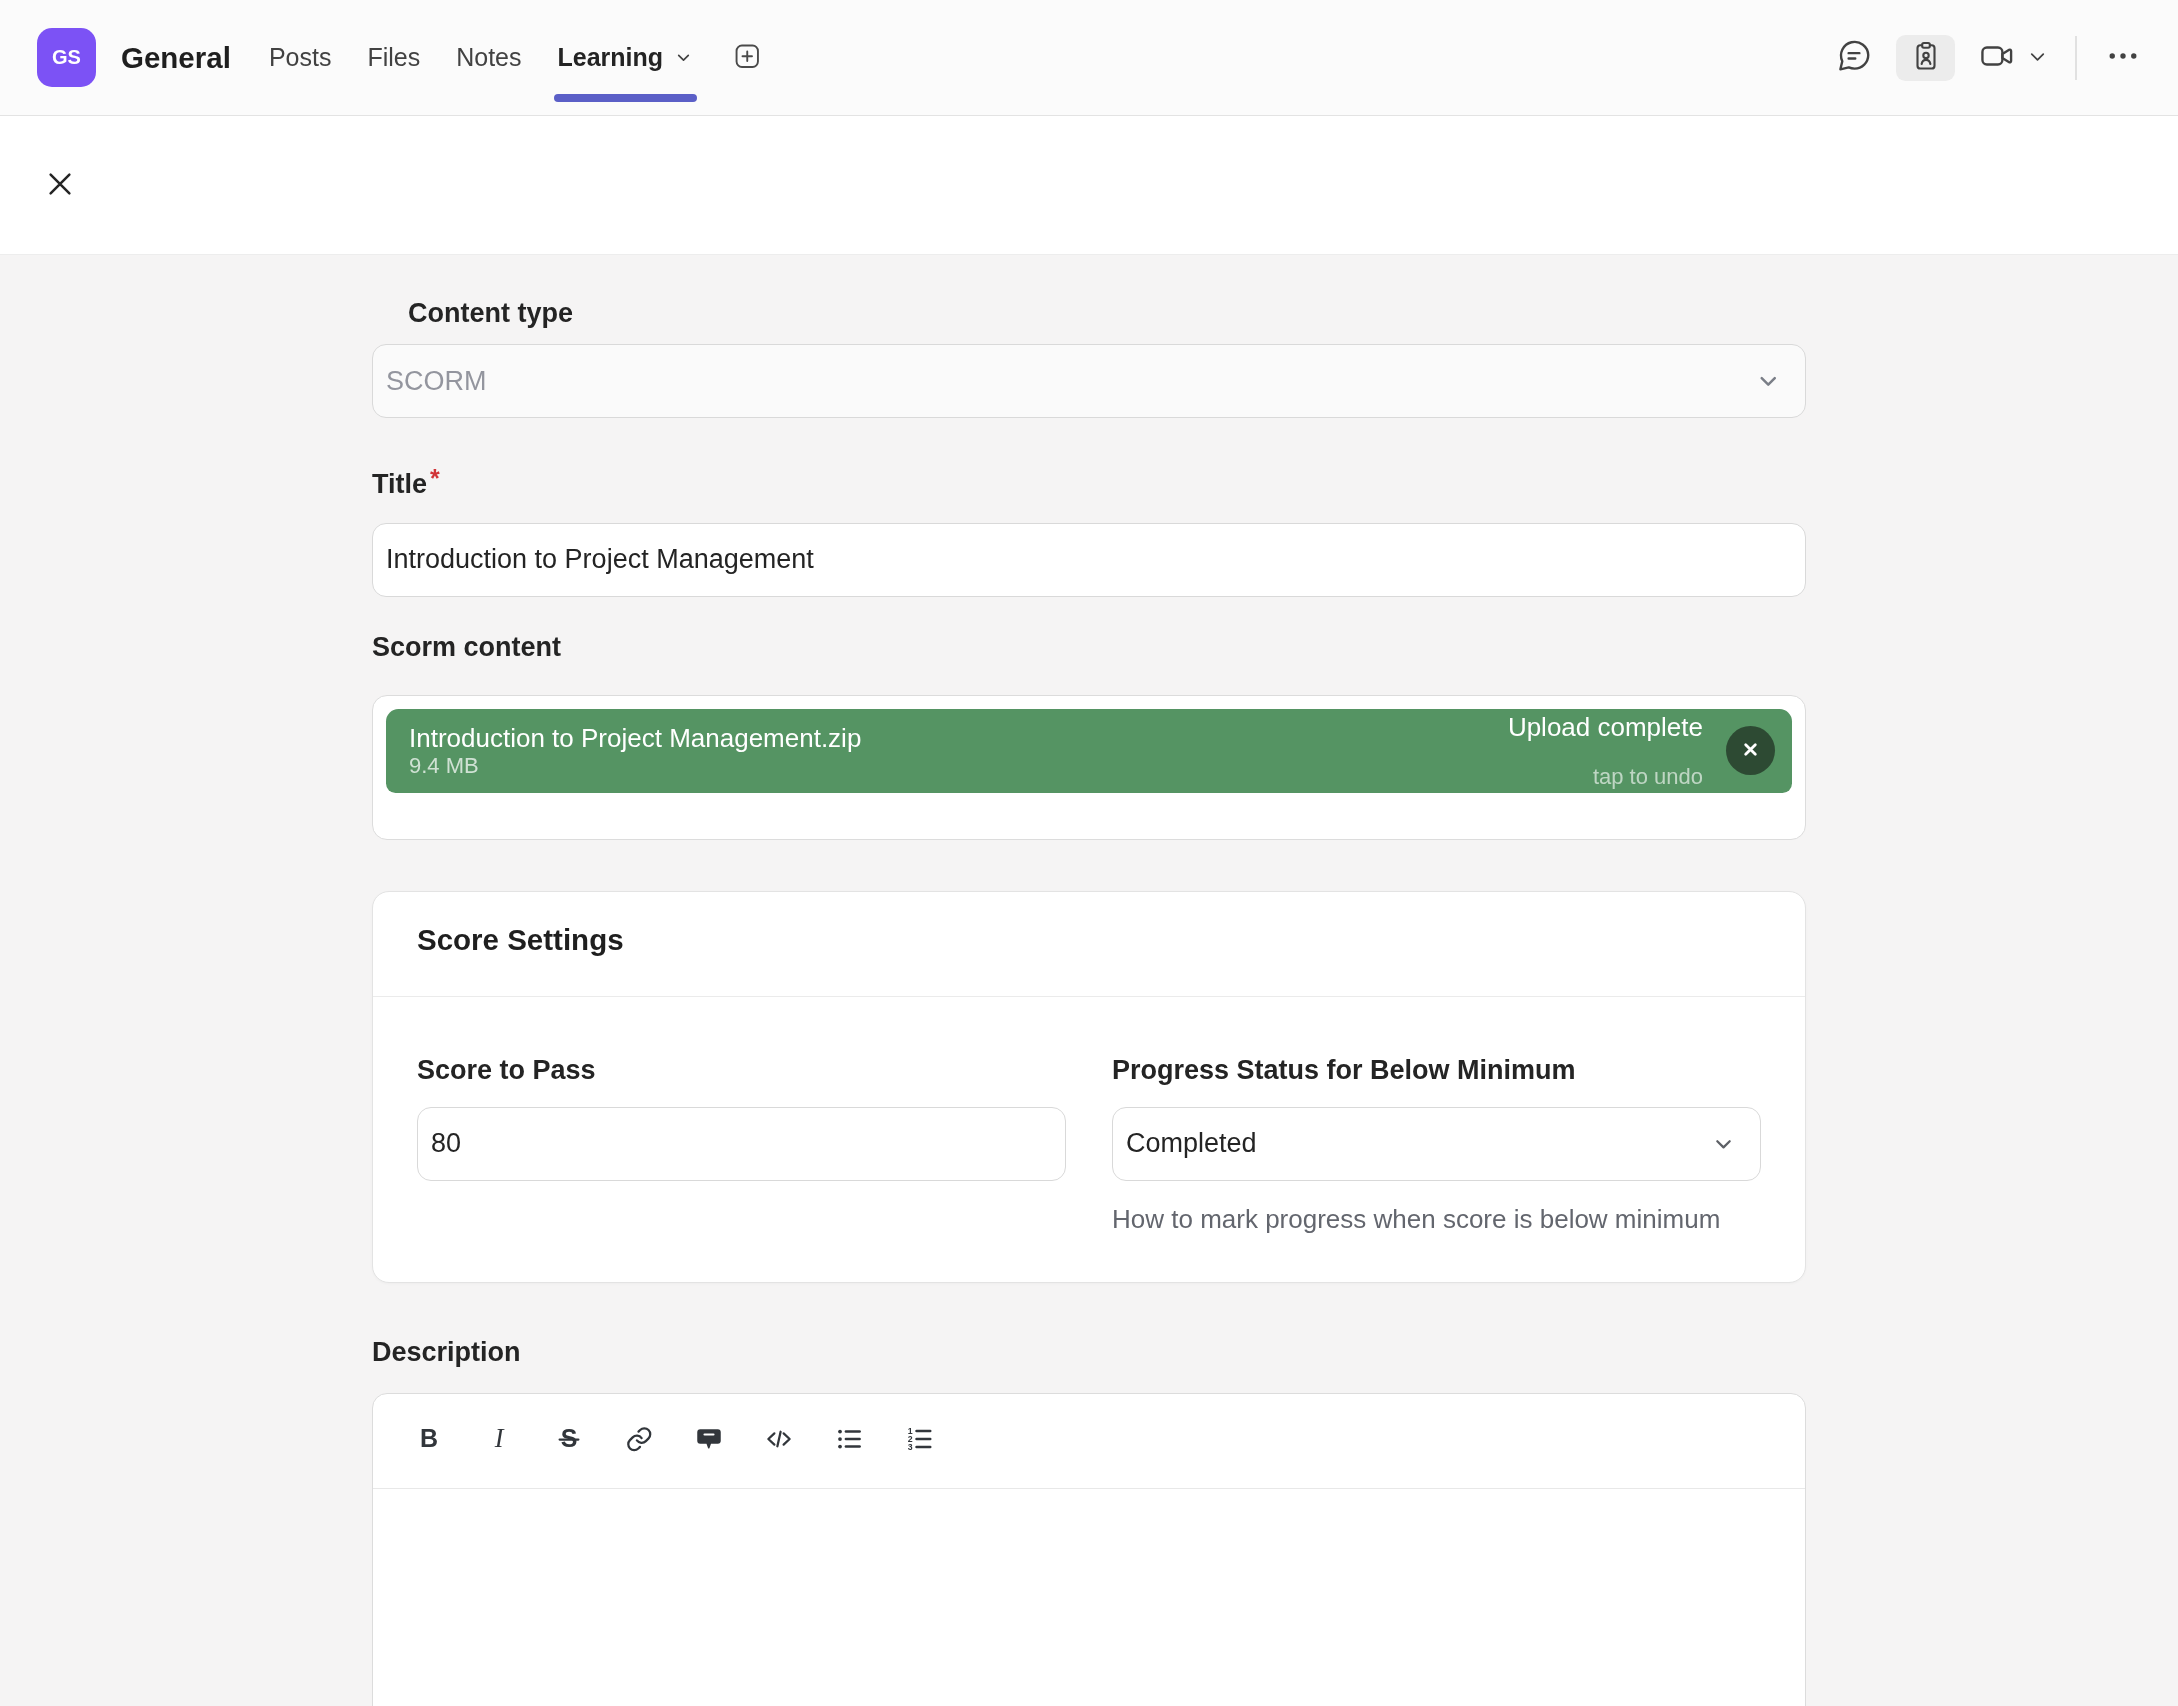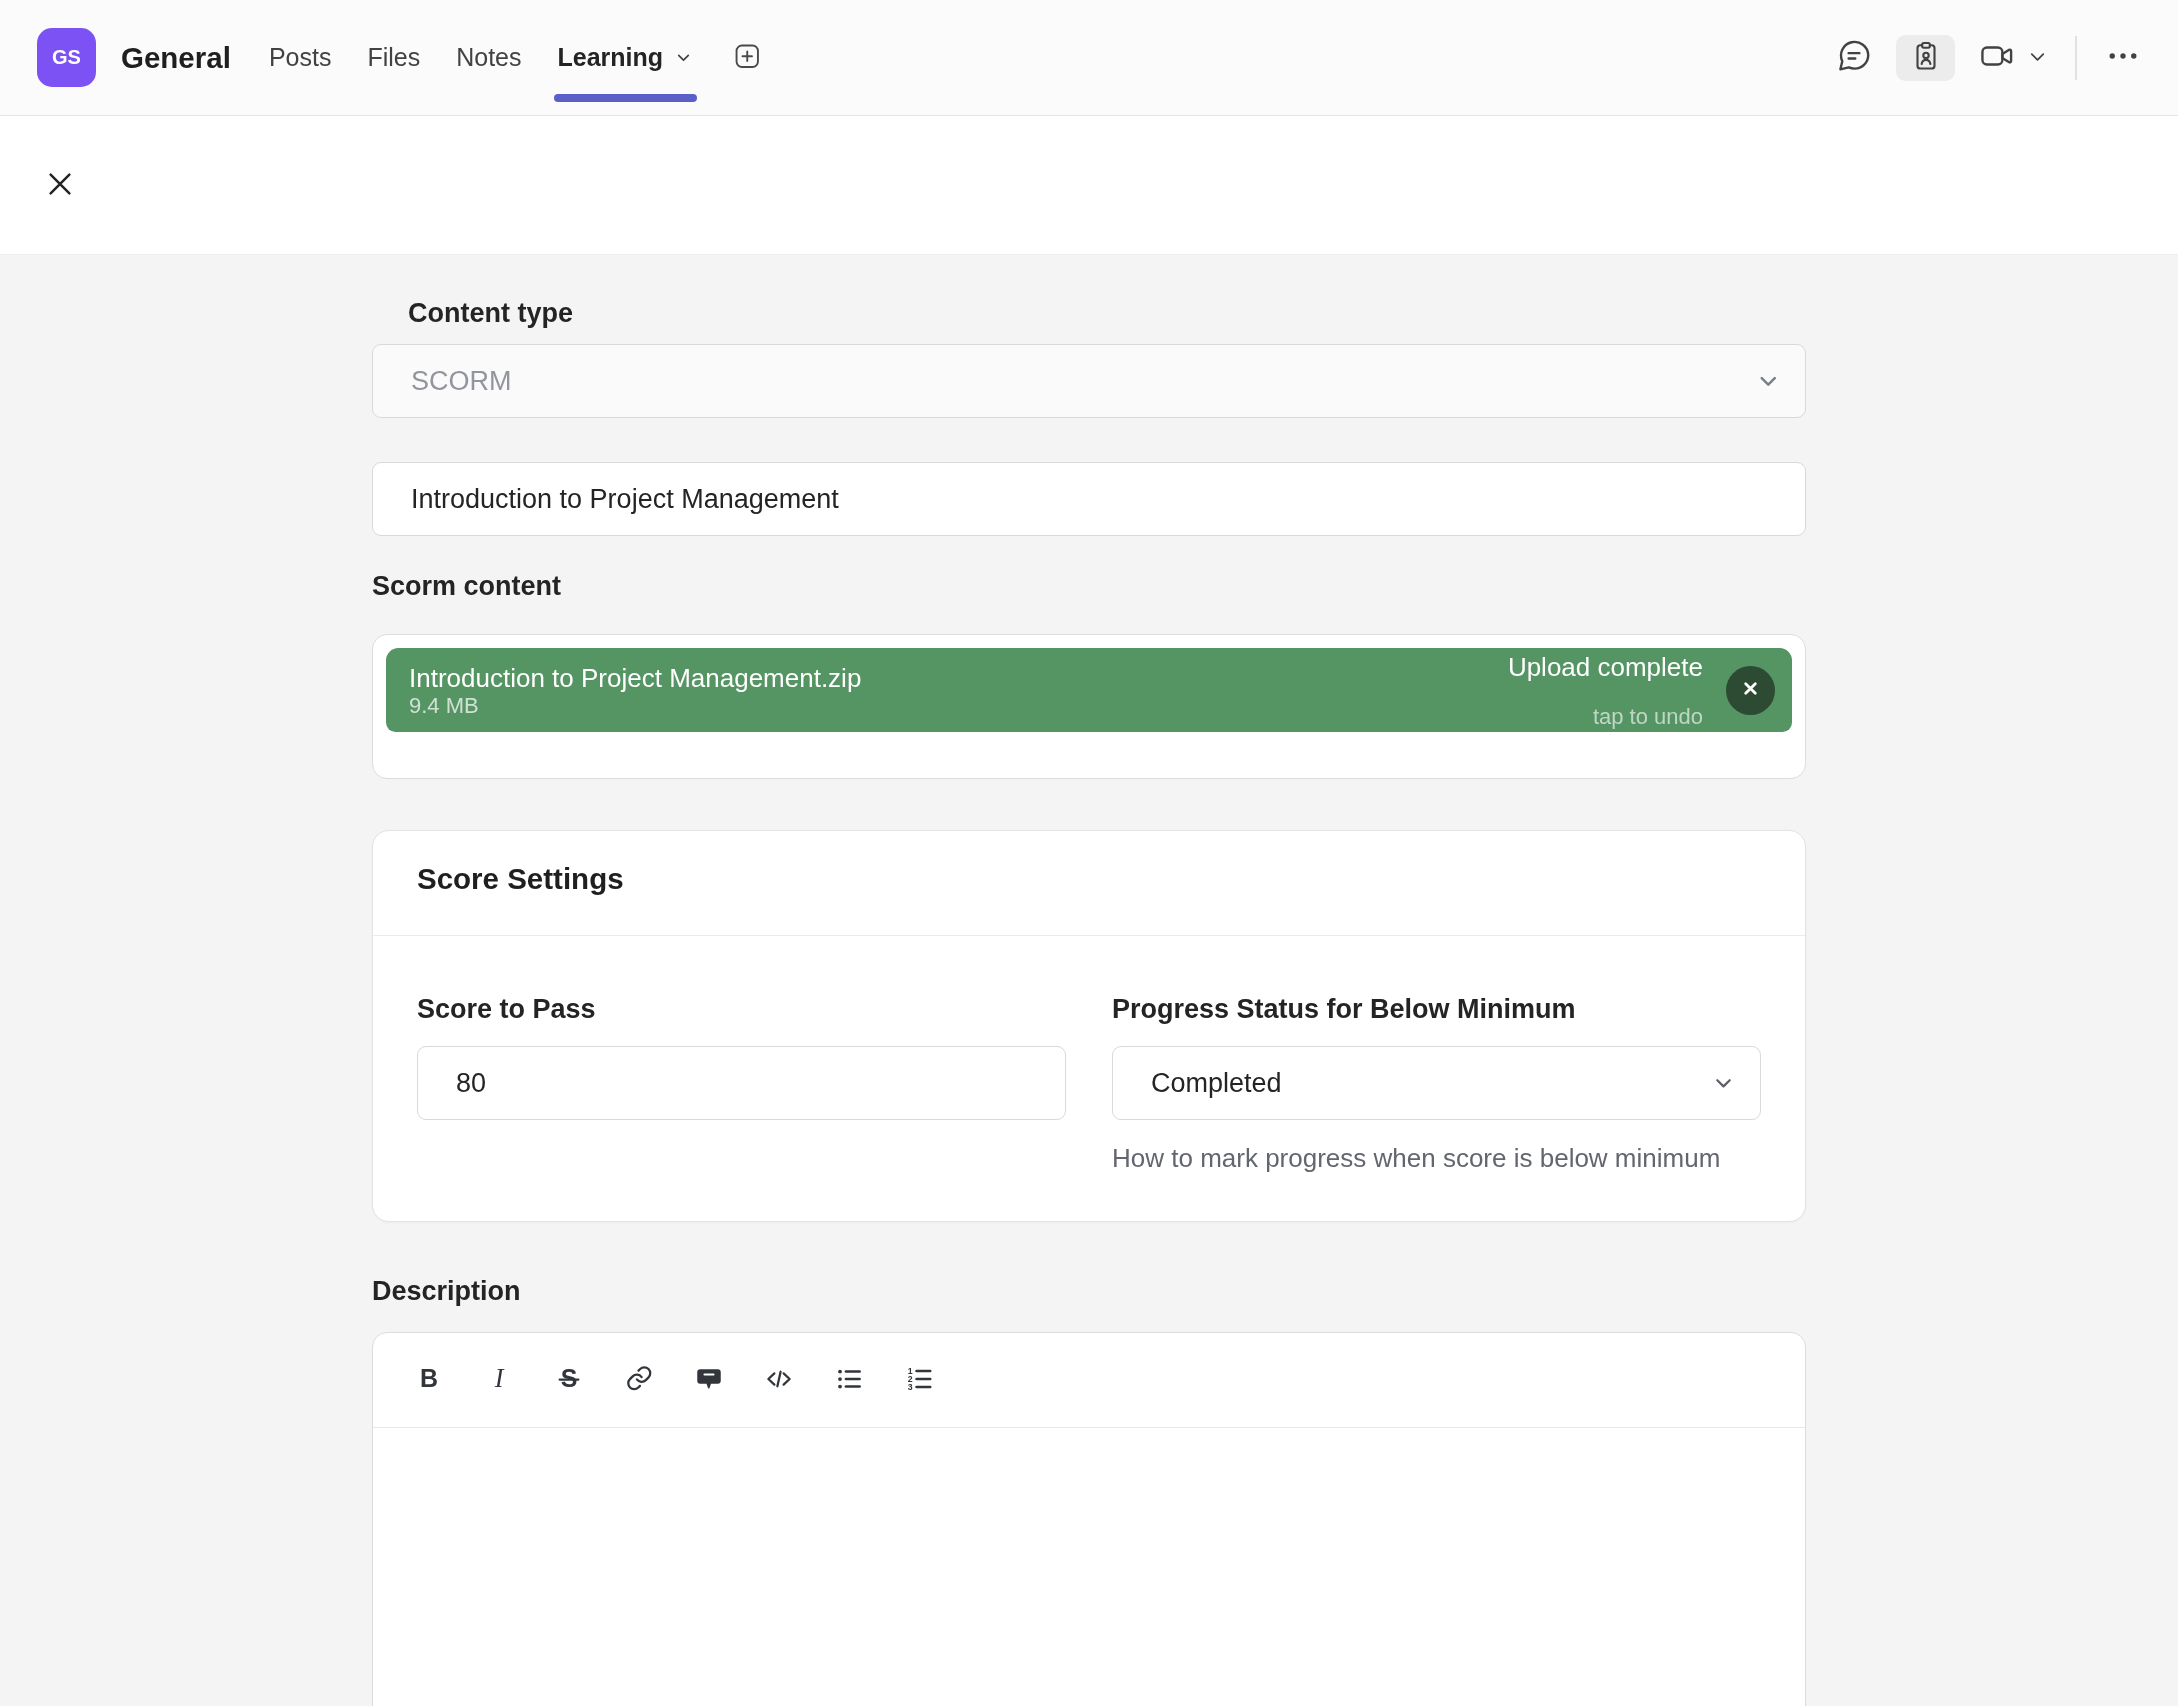--- a/index.html
+++ b/index.html
@@ -53,8 +53,8 @@
   .required{color:#d13438;font-size:25px;font-weight:600;vertical-align:5.7px;margin-left:2.9px;}
 
   .control{
-    height:74px;width:100%;border:1.9px solid #d9d9d9;border-radius:9px;background:#fff;
-    display:flex;align-items:center;padding:0 38px;font-size:27px;color:#242424;position:relative;
+    height:74px;width:100%;border:1.9px solid #d9d9d9;border-radius:14px;background:#fff;
+    display:flex;align-items:center;padding:0 13px;font-size:27px;color:#242424;position:relative;
   }
   input.control{font-family:"Liberation Sans", sans-serif;outline:none;}
   .select .chevron{position:absolute;right:23px;top:50%;transform:translateY(-50%);display:flex;color:#70737b;}

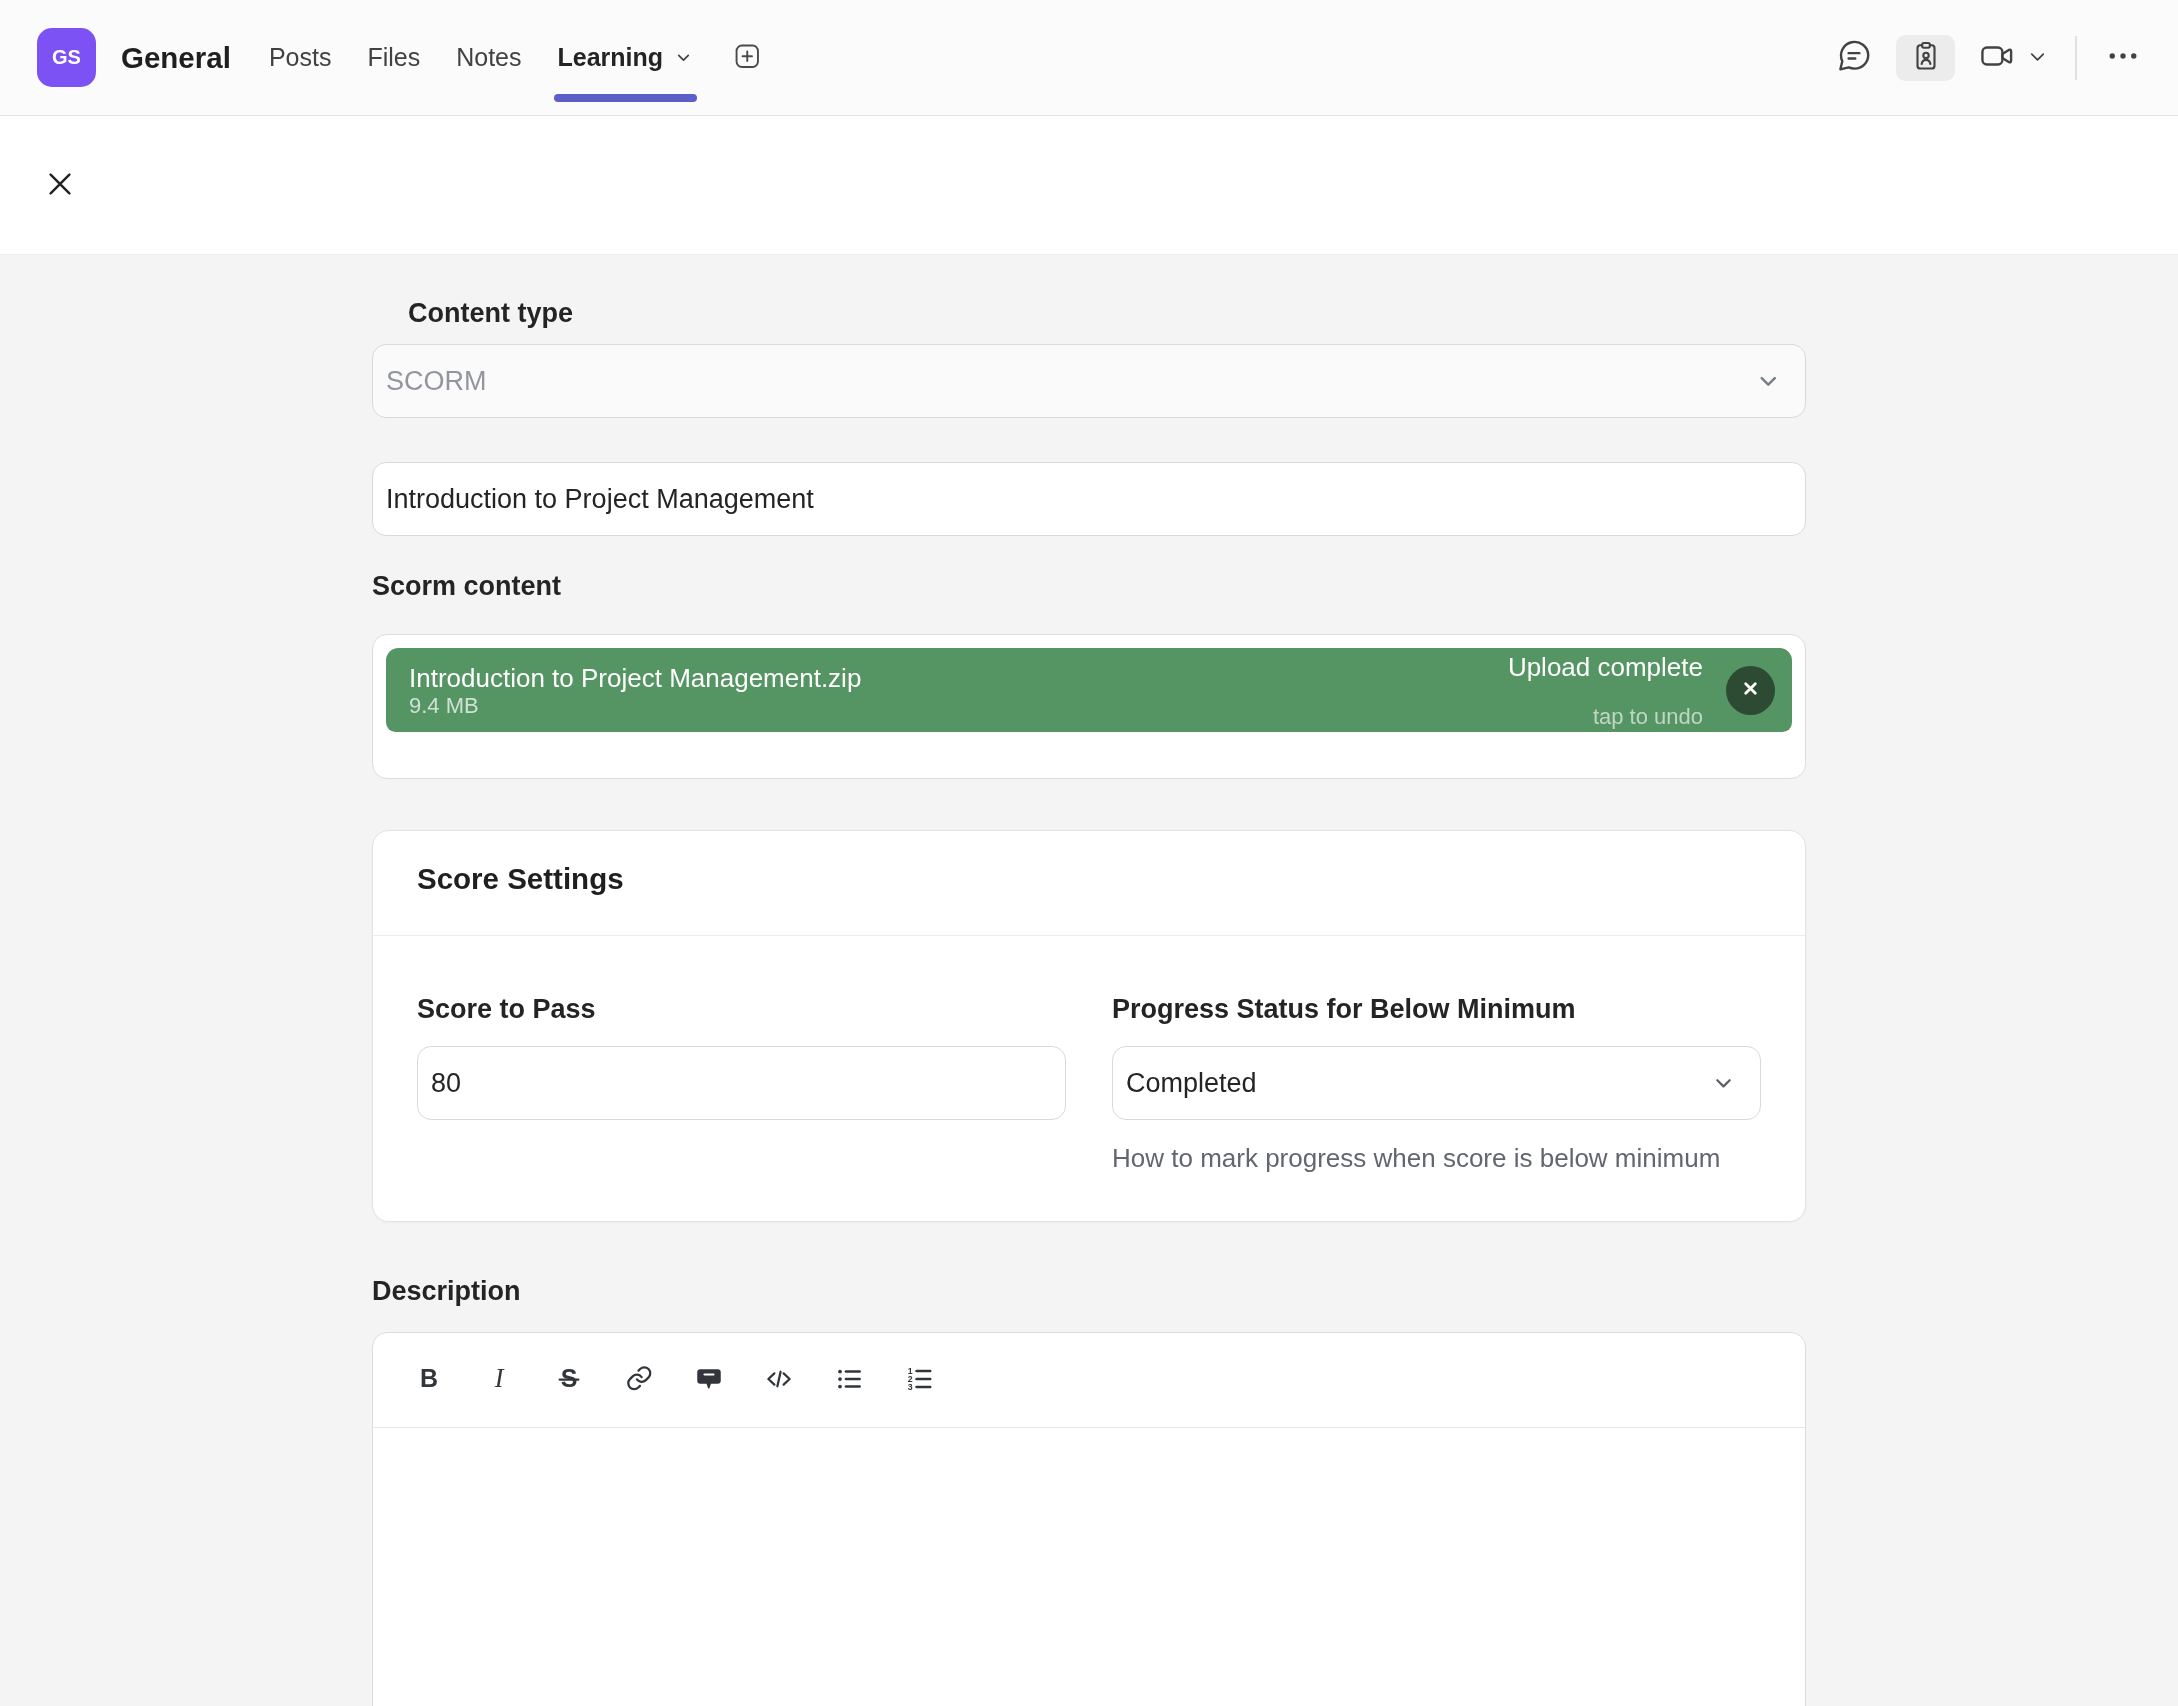--- a/index.html
+++ b/index.html
@@ -216,6 +216,9 @@
   </section>
 
   <section class="group-title">
+    <div class="field-label">
+      <span>Title</span><span class="required">*</span>
+    </div>
     <input class="control" type="text" value="Introduction to Project Management" style="">
   </section>
 

